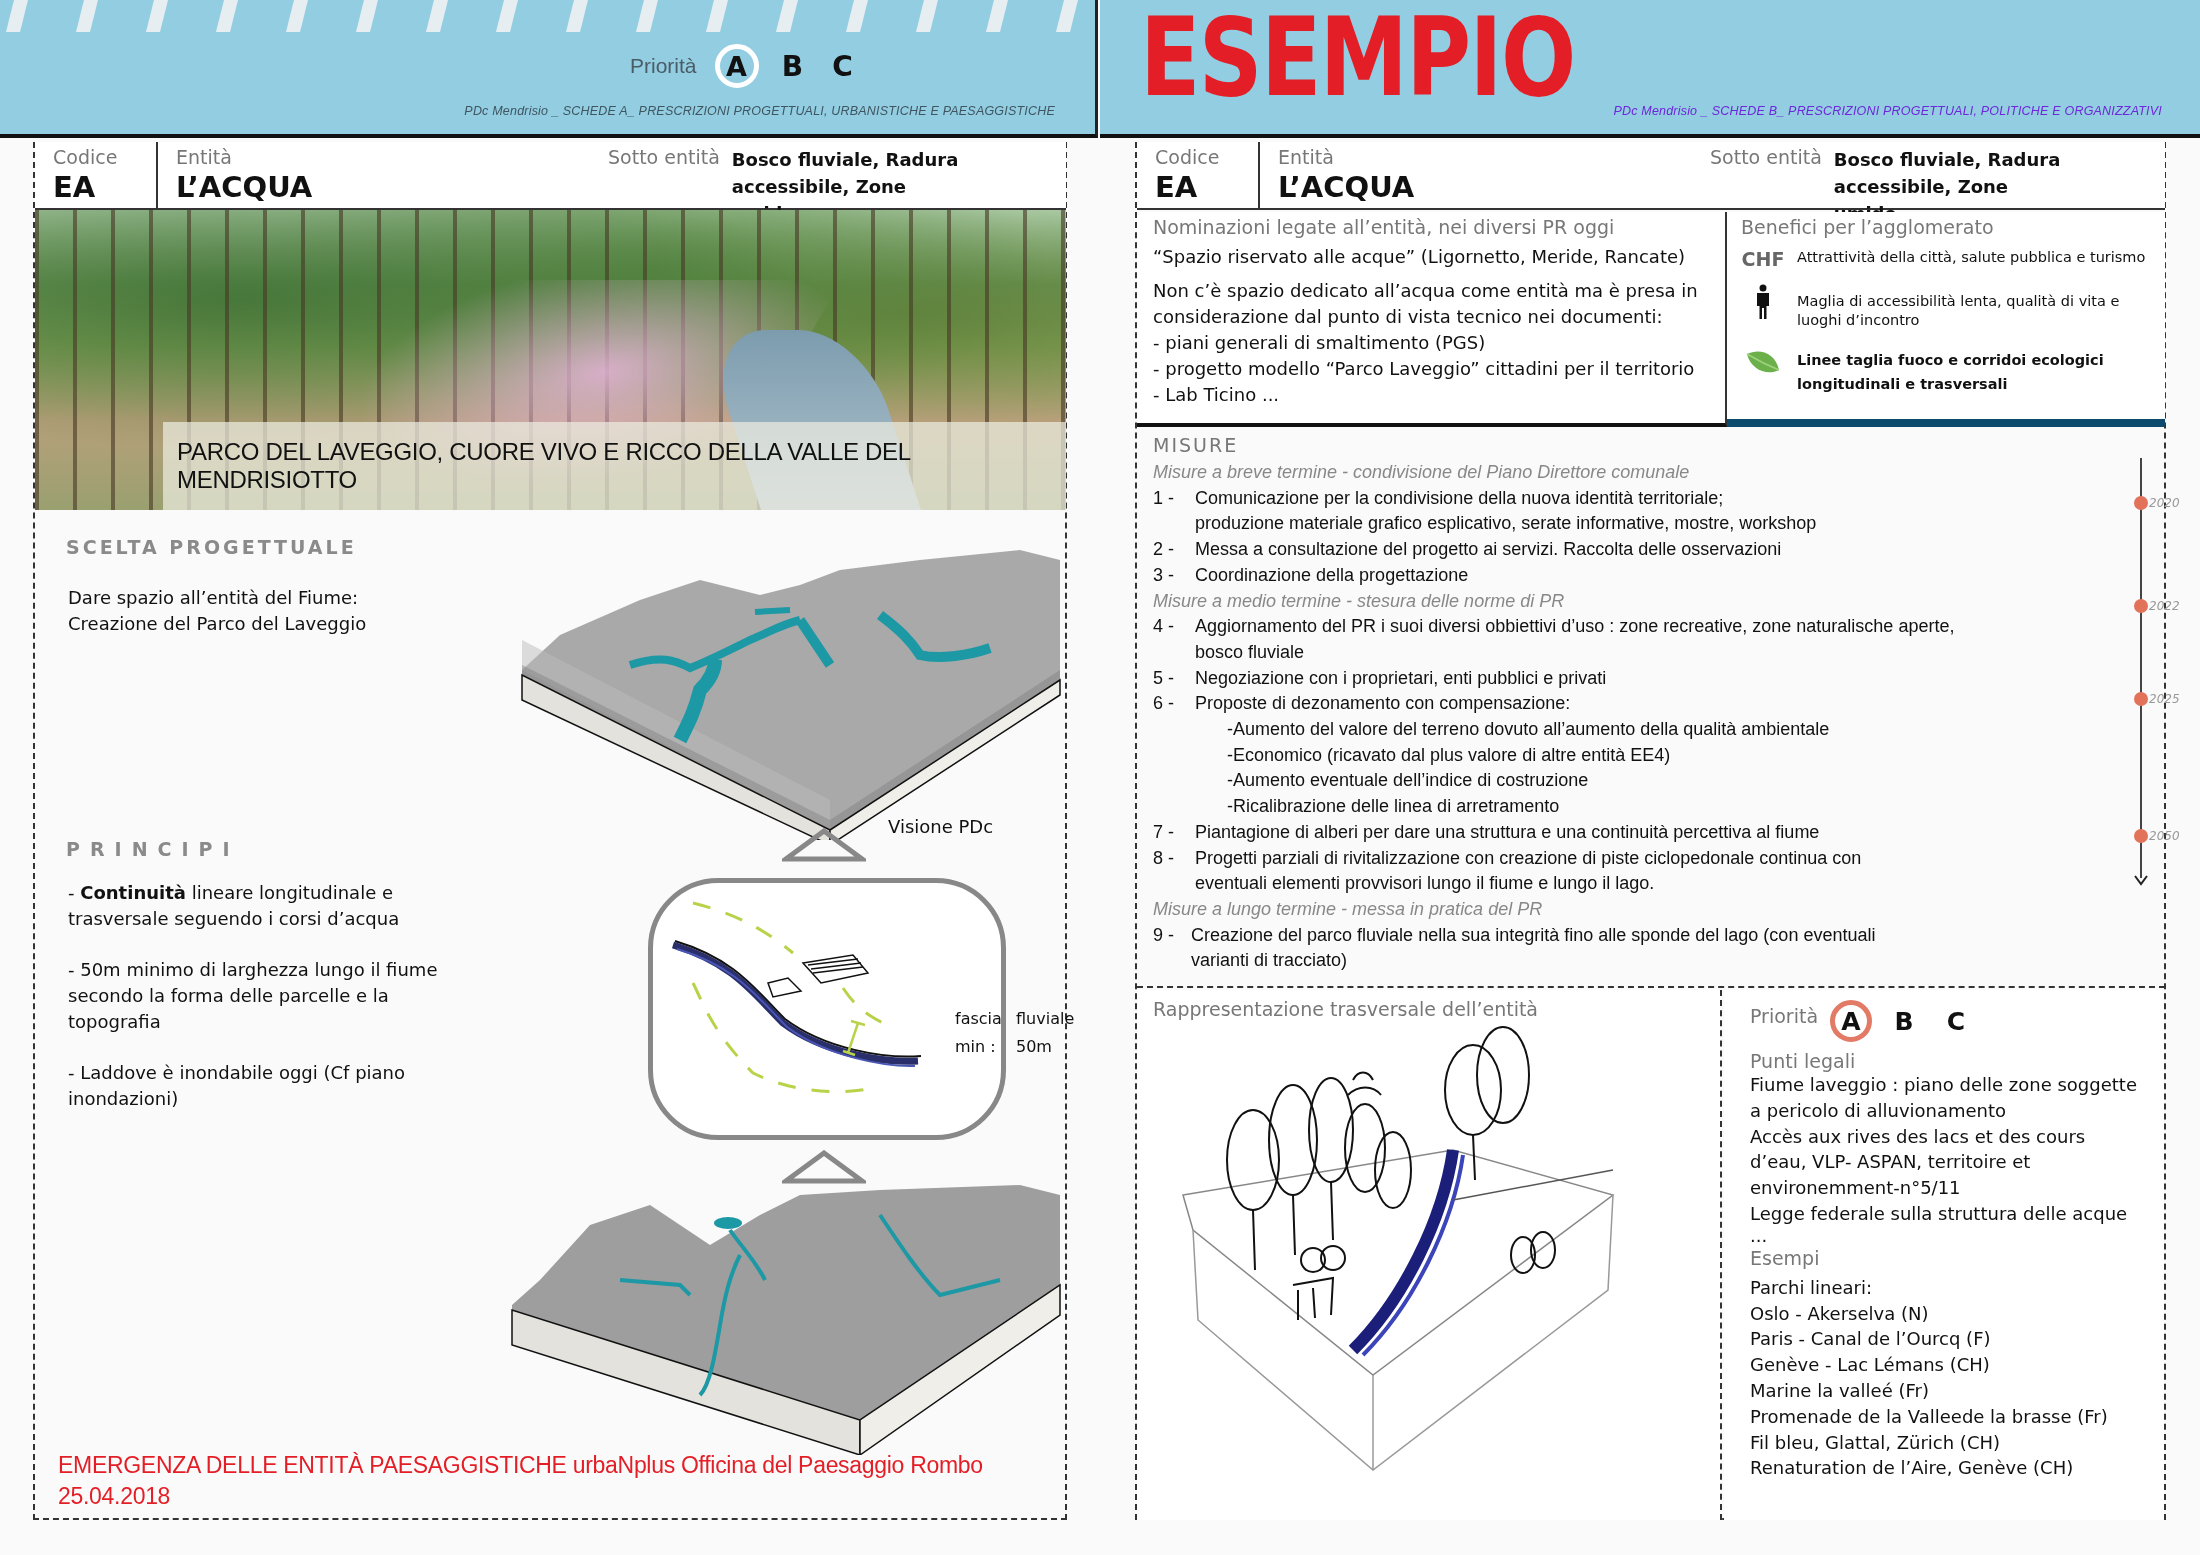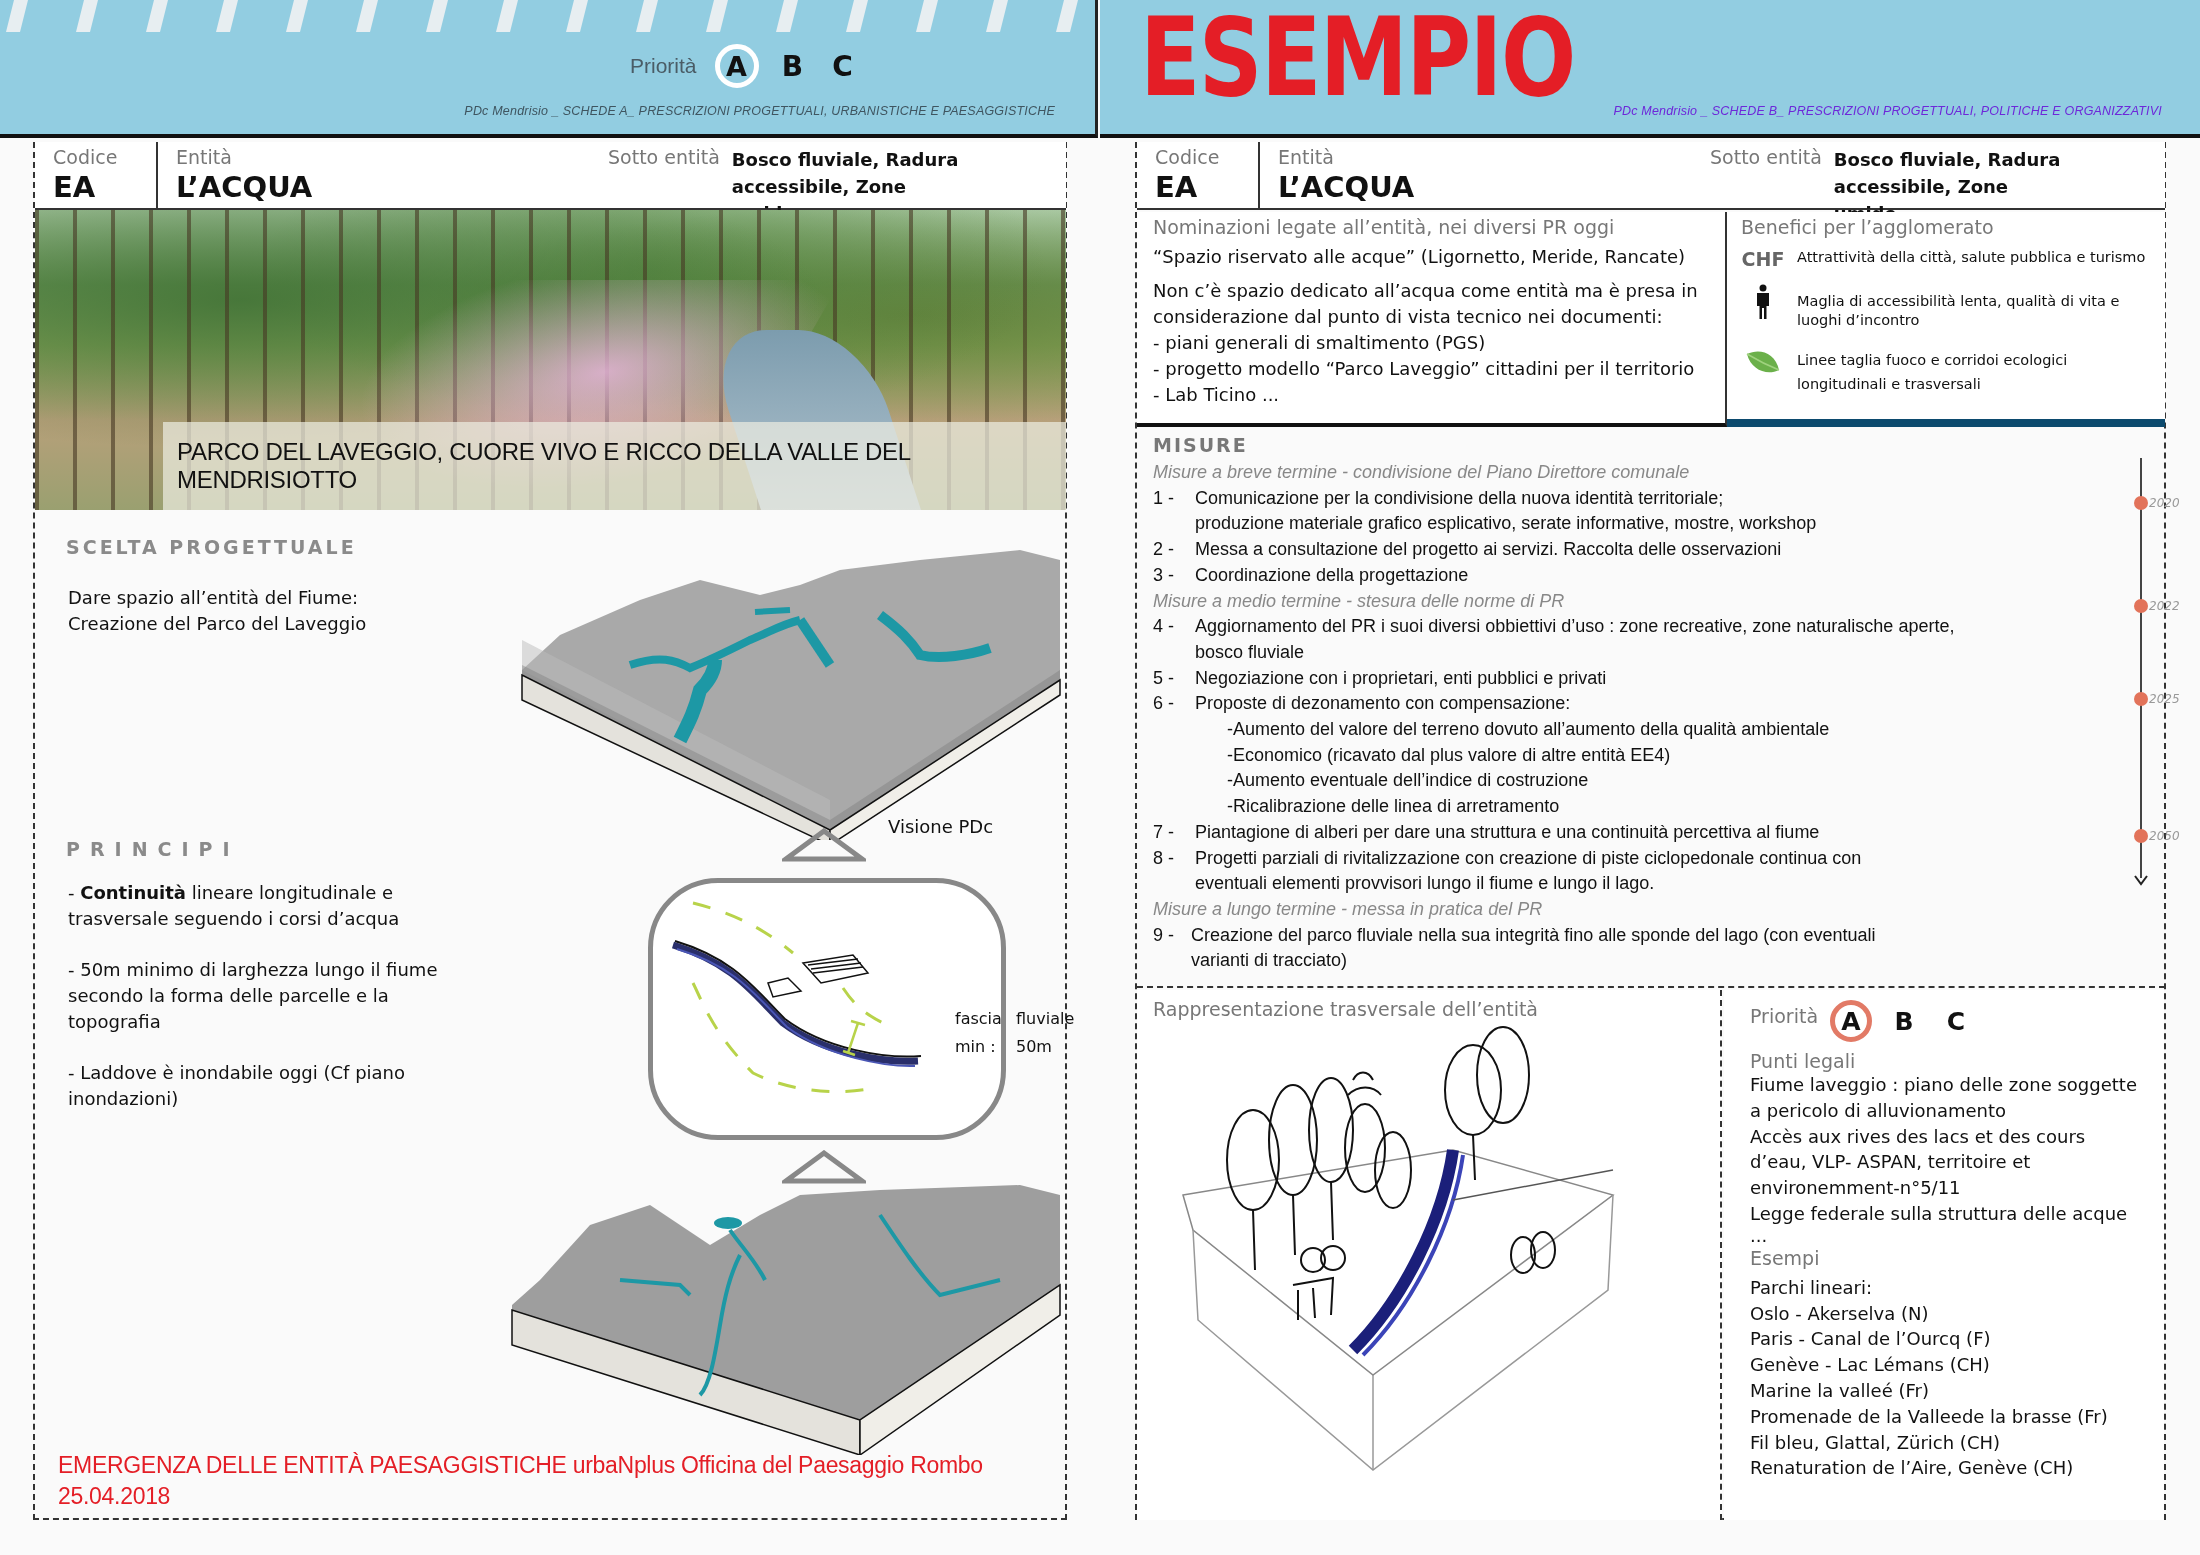--- a/index.html
+++ b/index.html
@@ -352,7 +352,7 @@
       </div>
       <div class="ben-text" style="margin-top:8px;">Maglia di accessibilità lenta, qualità di vita e luoghi d’incontro</div>
     </div>
-    <div class="ben-row" style="margin-top:18px;">
+    <div class="ben-row" style="margin-top:18px;font-weight:bold;">
       <div class="ben-icon">
         <svg width="36" height="28" viewBox="0 0 36 28">
             <path d="M2,6 C14,0 30,4 34,22 C22,28 6,22 2,6 Z" fill="#6bb04a"></path>

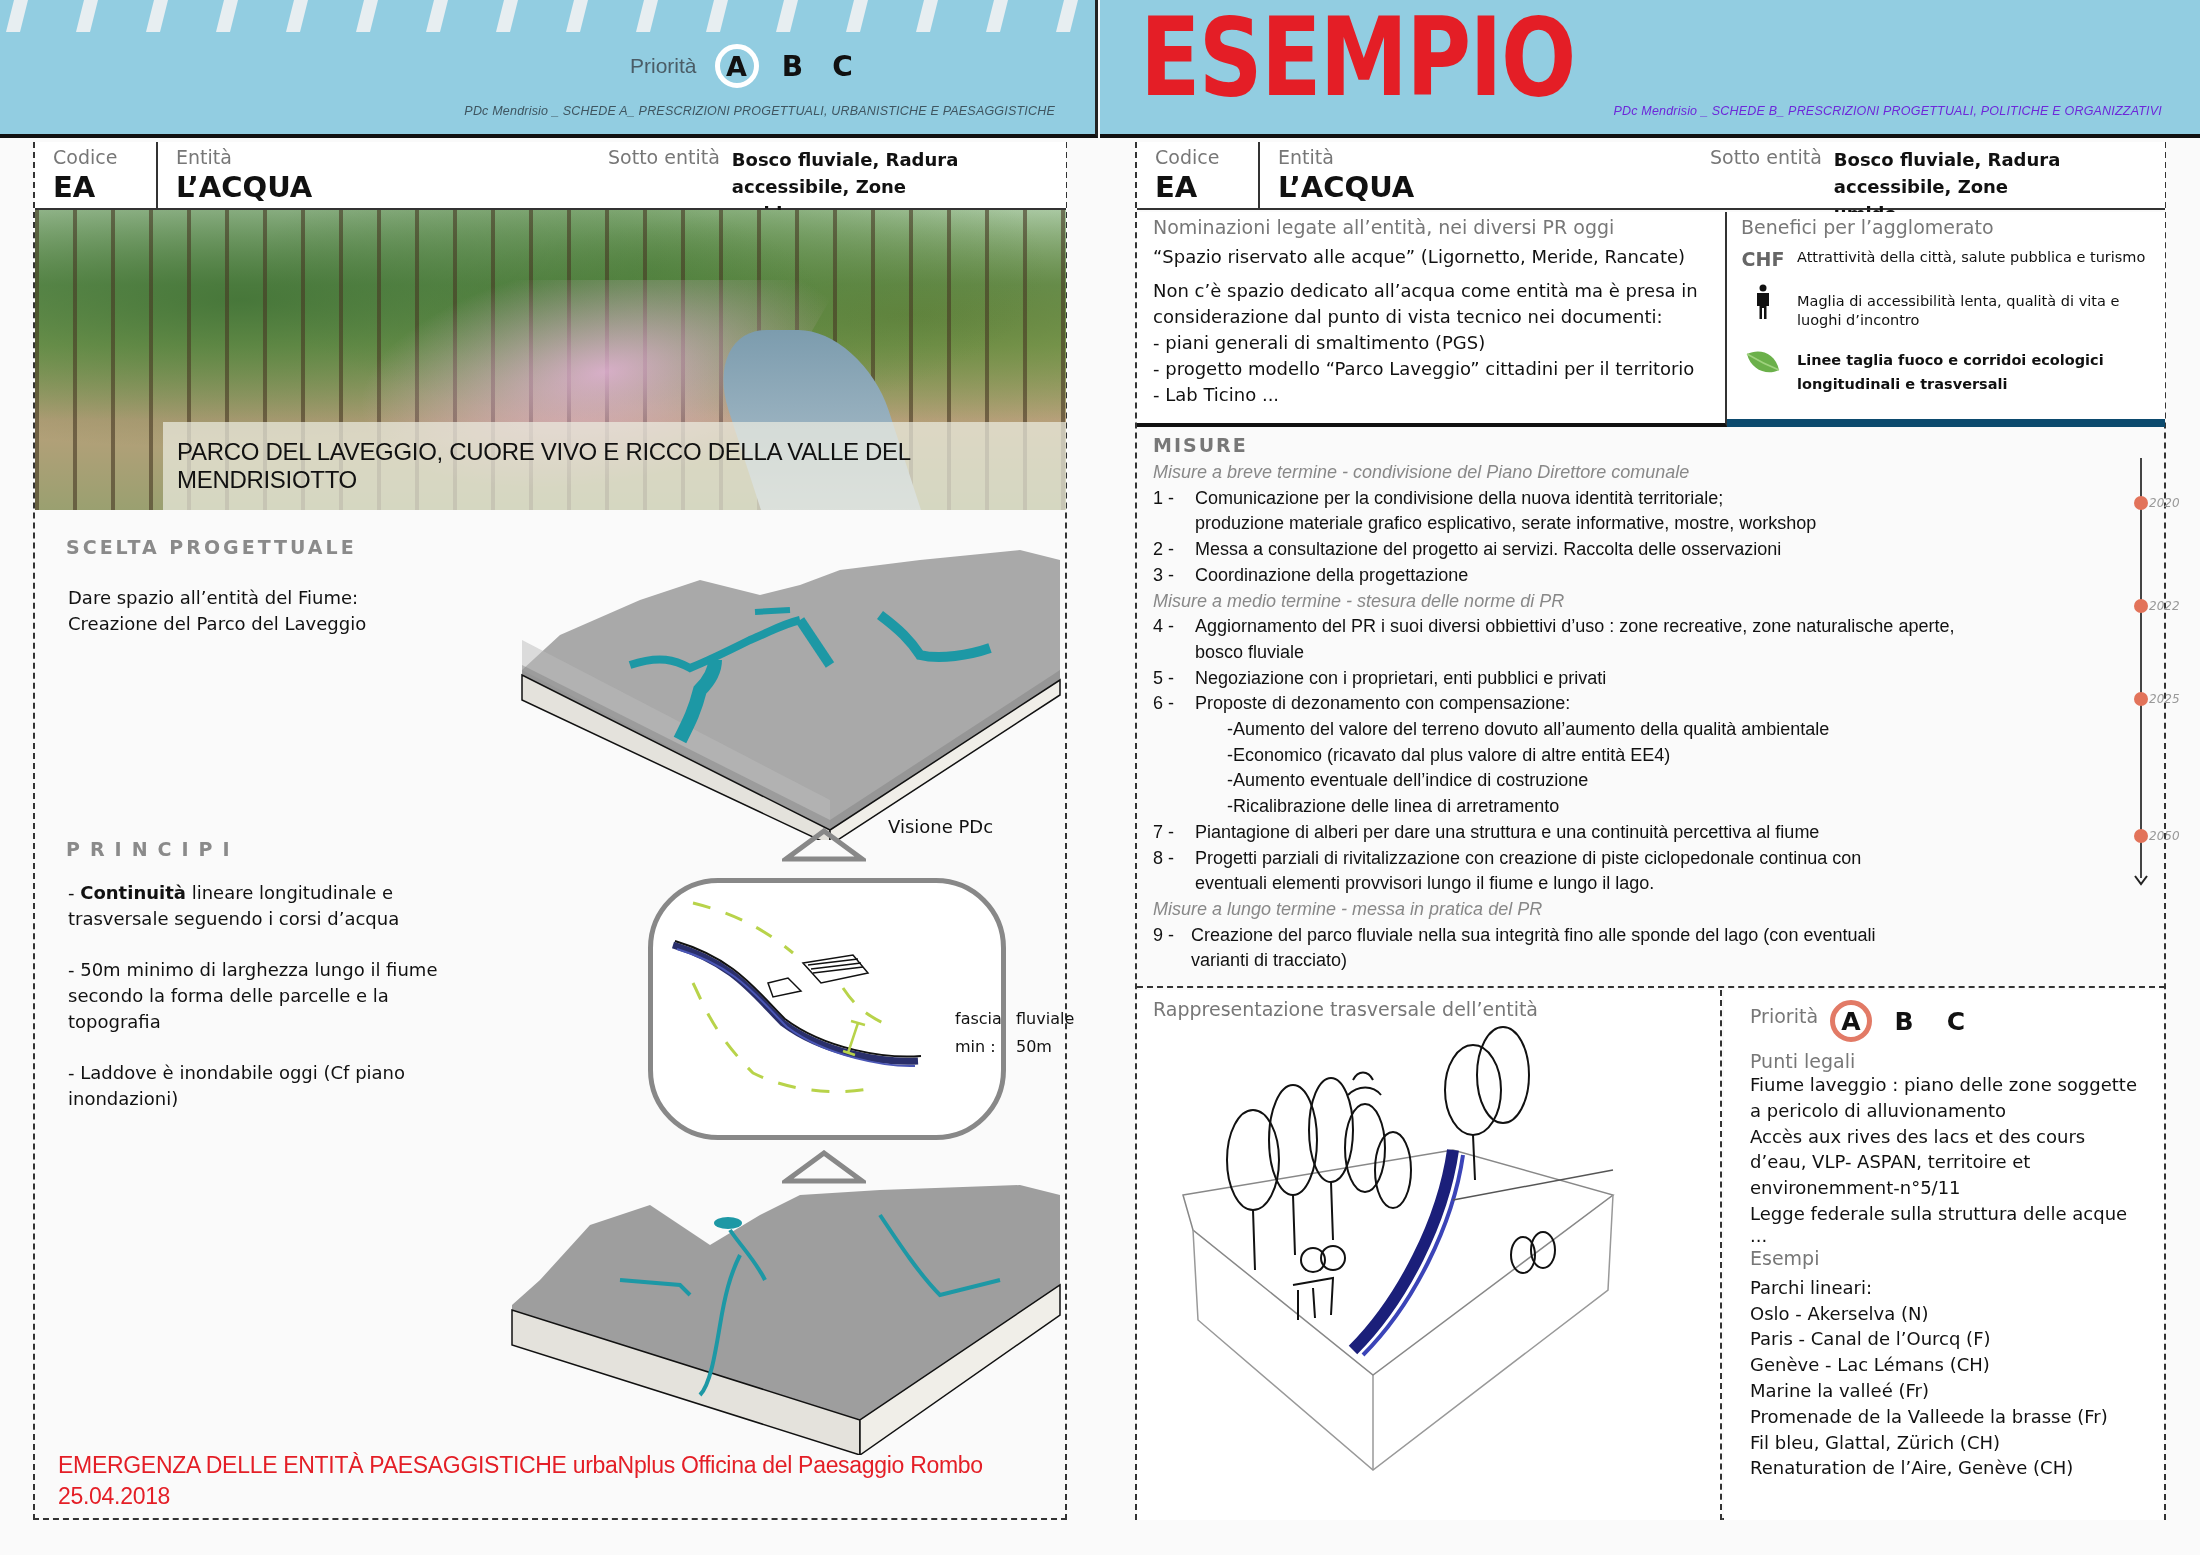--- a/index.html
+++ b/index.html
@@ -140,7 +140,7 @@
     position: absolute; left: 37px; top: 430px; width: 1028px; height: 558px; padding: 4px 16px;
     border-bottom: 2px dashed #333;
   }
-  .misure .title { font-size: 19px; font-weight: bold; color: #777; letter-spacing: 2px; }
+  .misure .title { font-size: 19px; font-weight: normal; color: #777; letter-spacing: 2px; }
   .misure .list { margin-top: 4px; font-family: "Liberation Sans", sans-serif; }
   .misure .row { font-size: 18px; line-height: 25.7px; color: #111; display: flex; }
   .misure .row .num { width: 42px; flex: none; }

